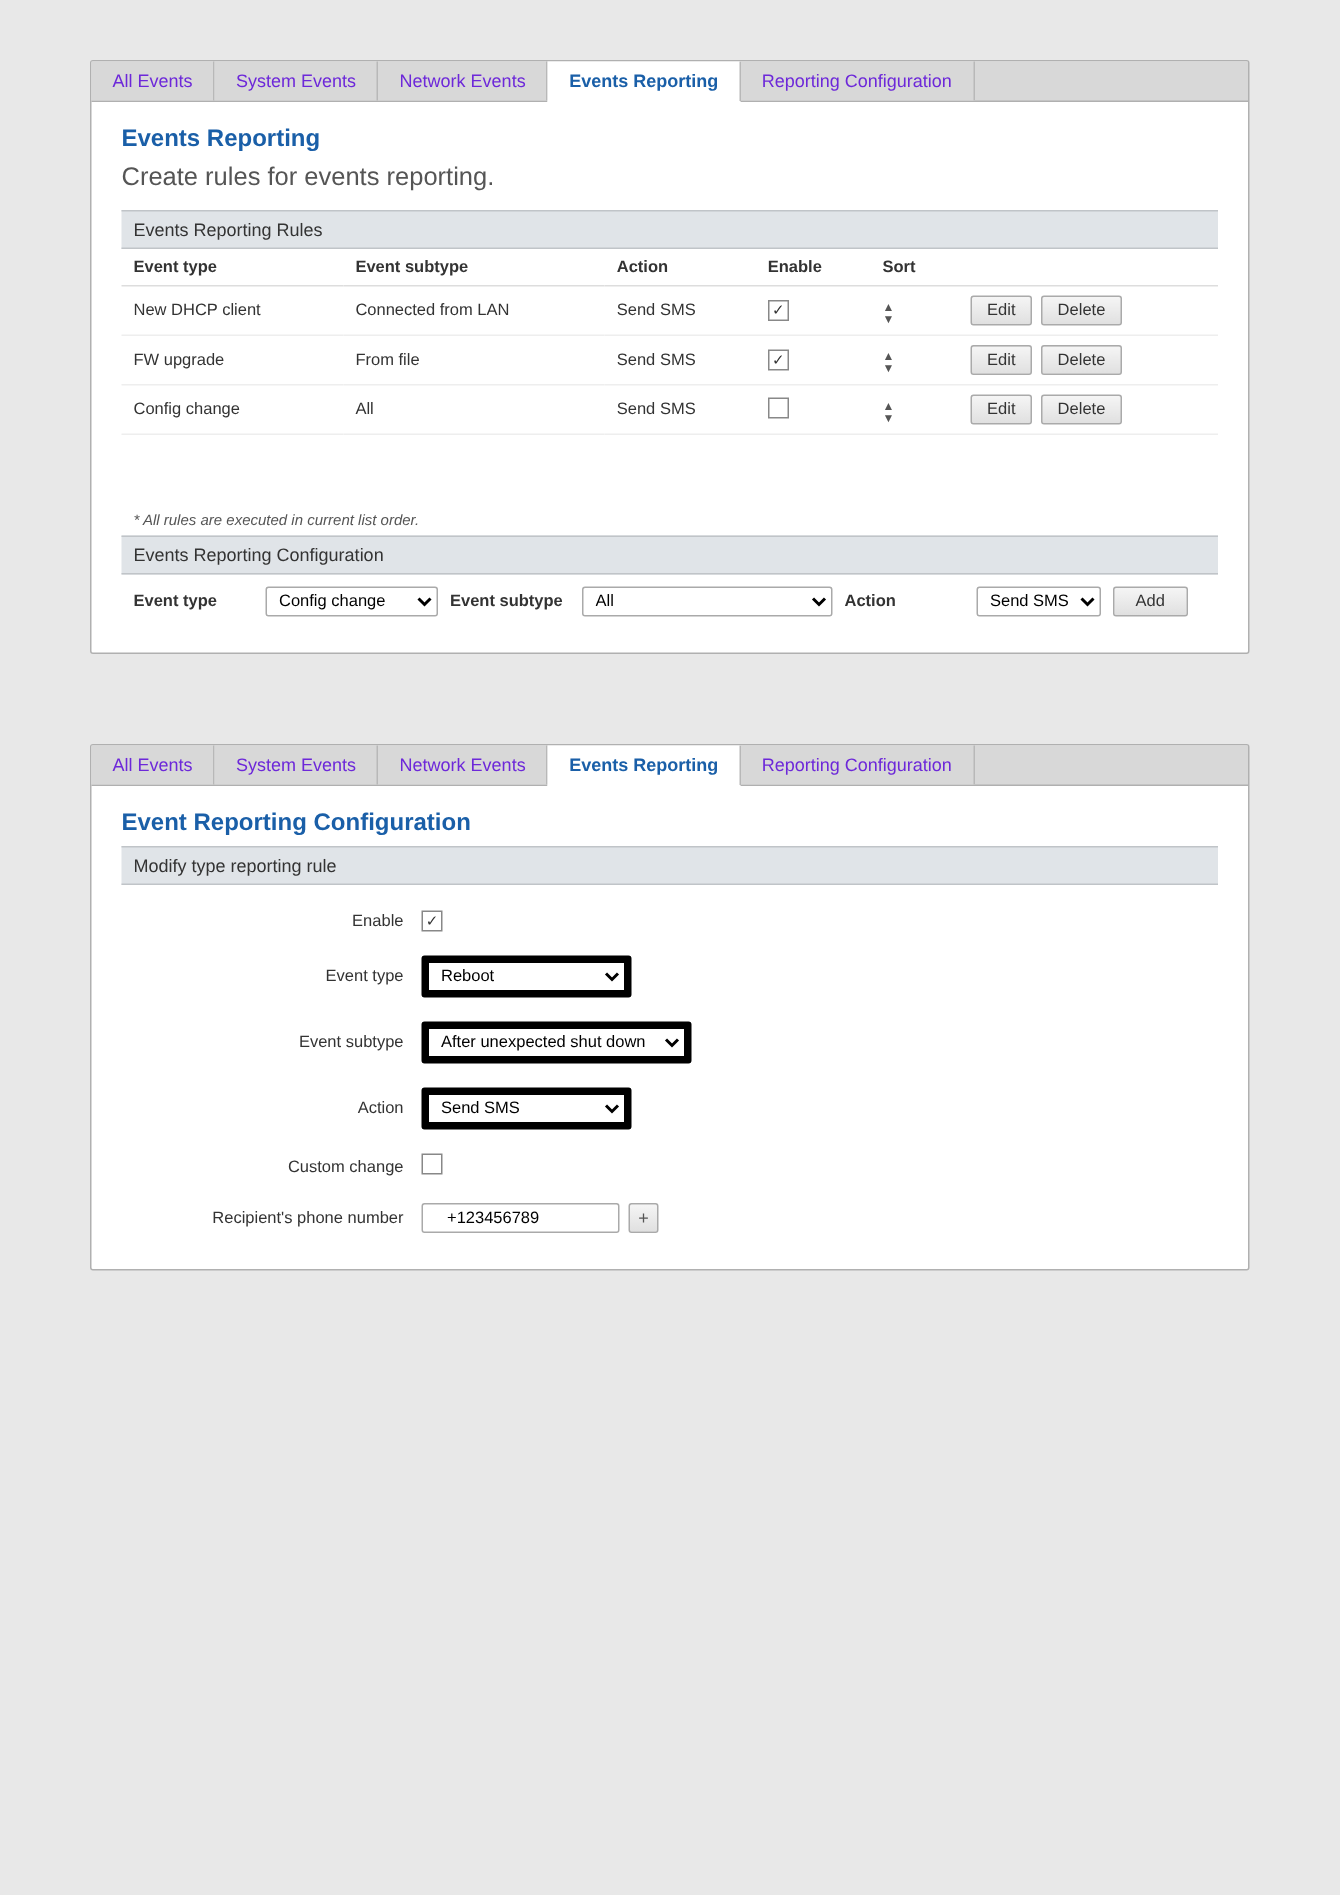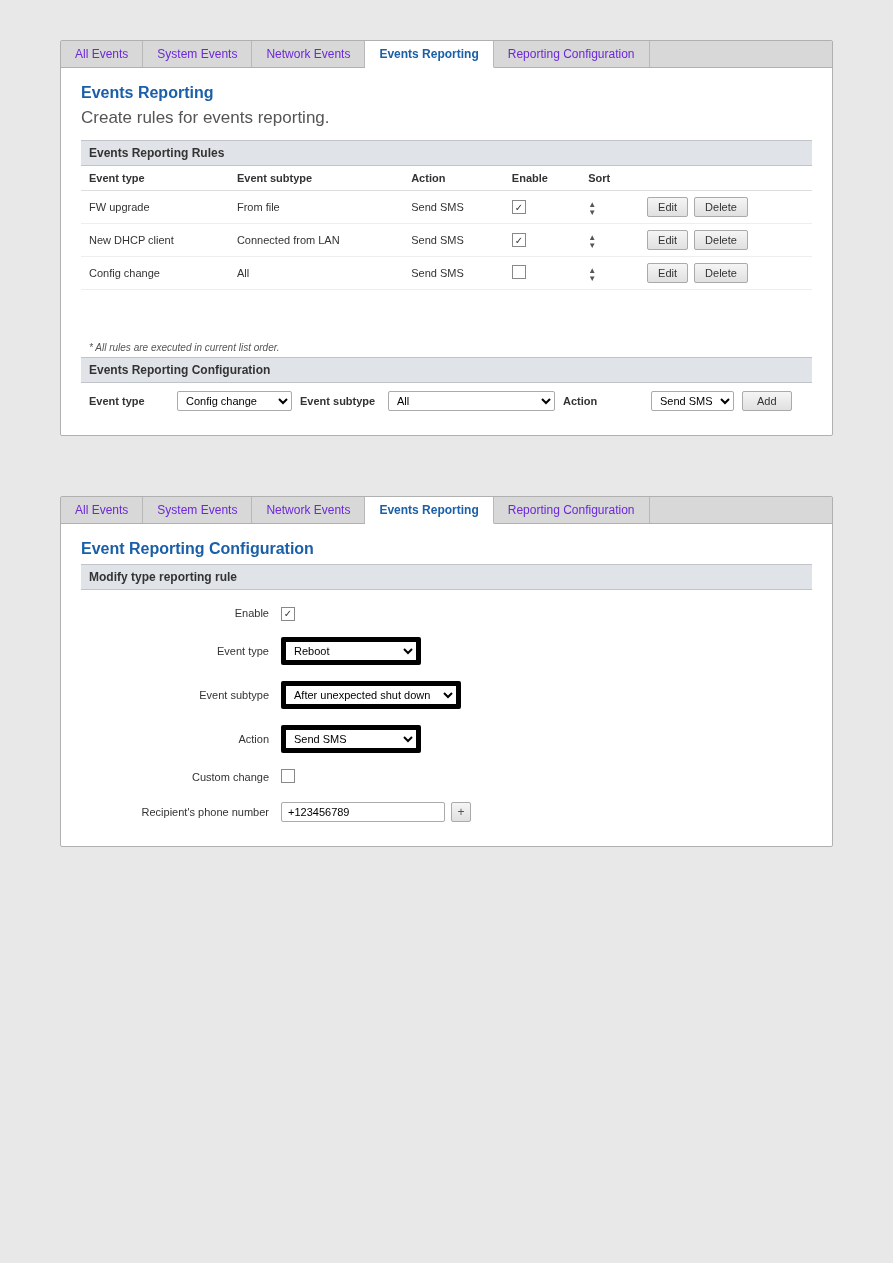--- a/index.html
+++ b/index.html
@@ -71,7 +71,7 @@
       border-bottom: 1px solid #c0c4c8;
       padding: 5px 8px;
       font-size: 12px;
-      font-weight: bold;
+      font-weight: normal;
       color: #333;
       margin-bottom: 0;
     }

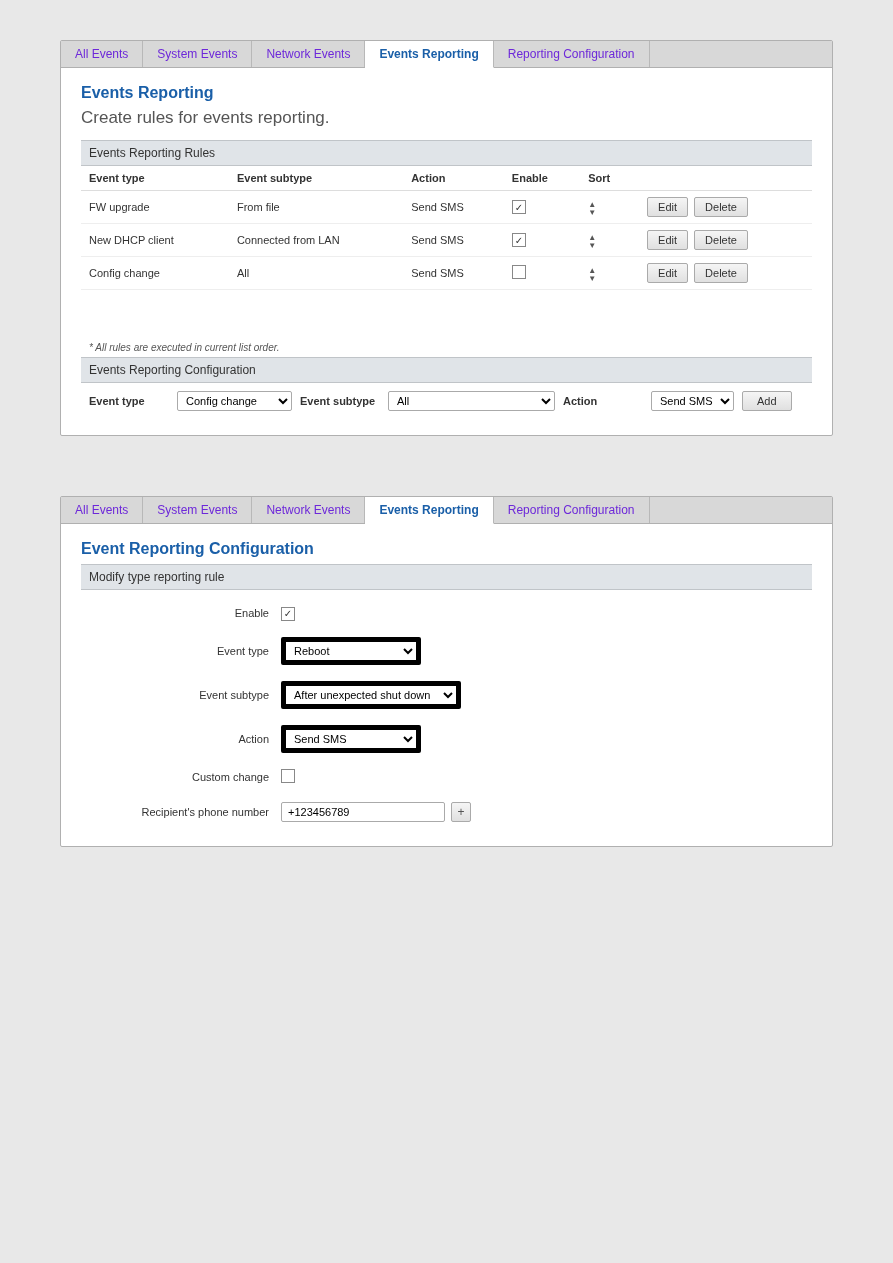--- a/index.html
+++ b/index.html
@@ -269,8 +269,8 @@
         <tbody>
 
           <tr>
-            <td>FW upgrade</td>
-            <td>From file</td>
+            <td>New DHCP client</td>
+            <td>Connected from LAN</td>
             <td>Send SMS</td>
             <td>
               <div class="checkbox-display checked"></div>
@@ -288,8 +288,8 @@
           </tr>
 
           <tr>
-            <td>New DHCP client</td>
-            <td>Connected from LAN</td>
+            <td>FW upgrade</td>
+            <td>From file</td>
             <td>Send SMS</td>
             <td>
               <div class="checkbox-display checked"></div>

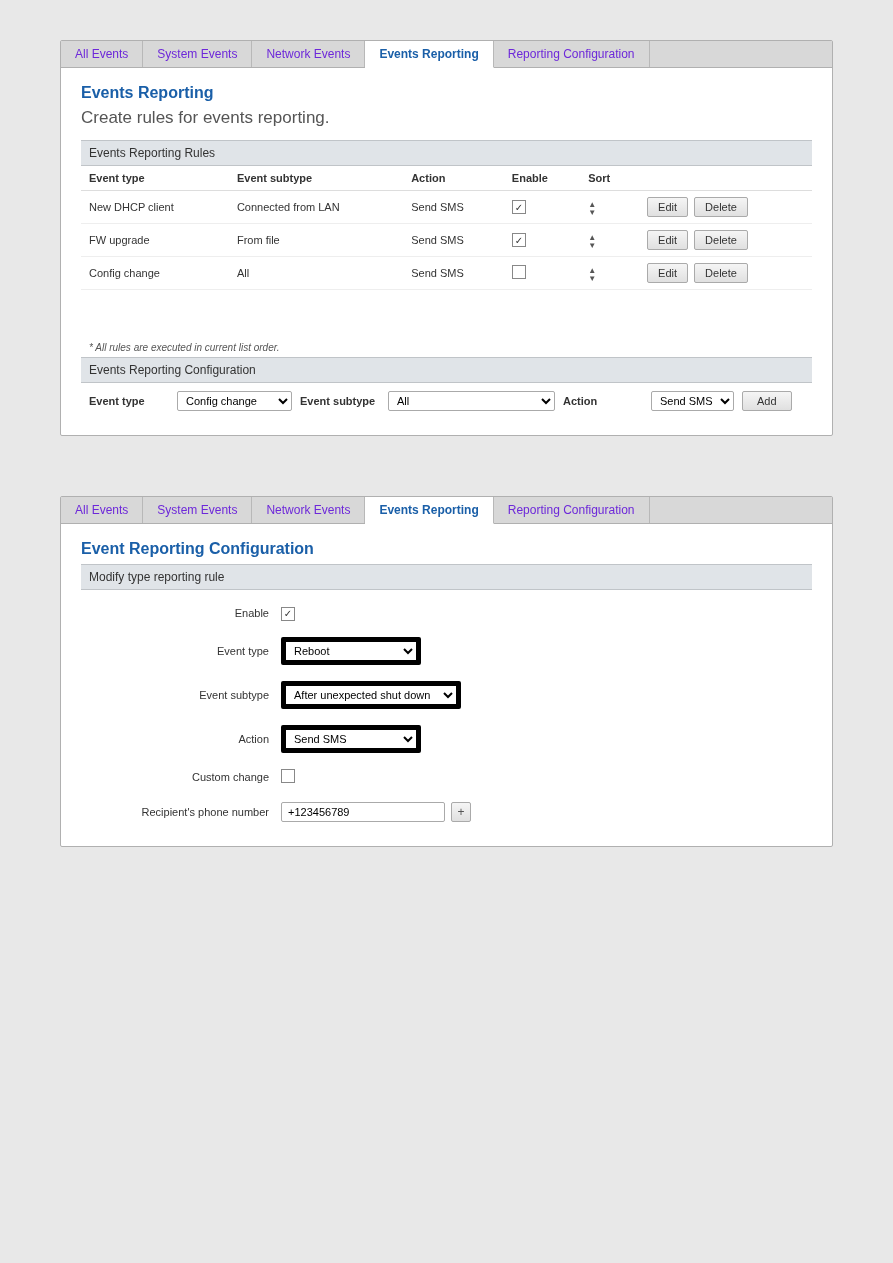--- a/index.html
+++ b/index.html
@@ -209,11 +209,11 @@
       min-width: 140px;
     }
     input.form-input {
-      padding: 3px 6px;
+      padding: 3px 16px;
       font-size: 11px;
       border: 1px solid #aaa;
       border-radius: 2px;
-      width: 164px;
+      width: 132px;
     }
     .phone-row {
       display: flex;

